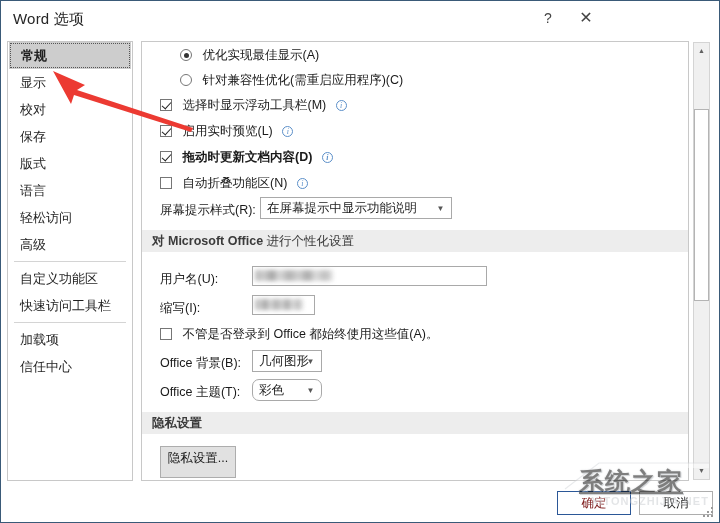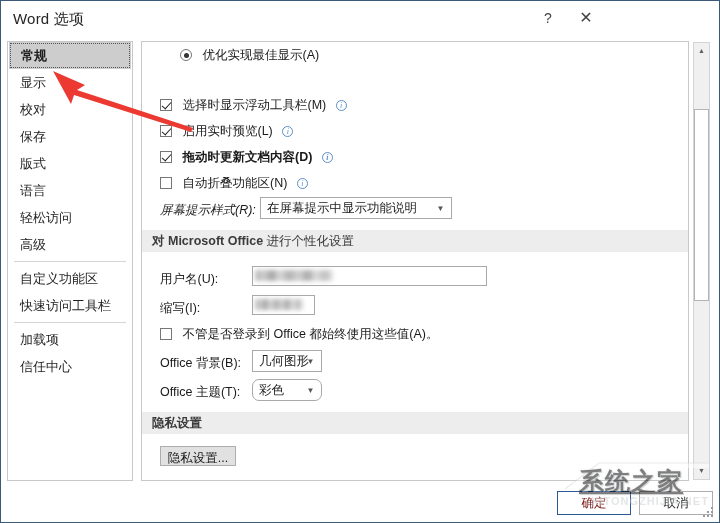--- a/index.html
+++ b/index.html
@@ -420,6 +420,10 @@
       <span>优化实现最佳显示(A)</span>
     </div>
 
+    <div class="row" style="left:38px; top:30px;">
+      <span class="radio"></span>
+      <span>针对兼容性优化(需重启应用程序)(C)</span>
+    </div>
 
     <div class="row" style="left:18px; top:55px;">
       <span class="cbox on"></span>

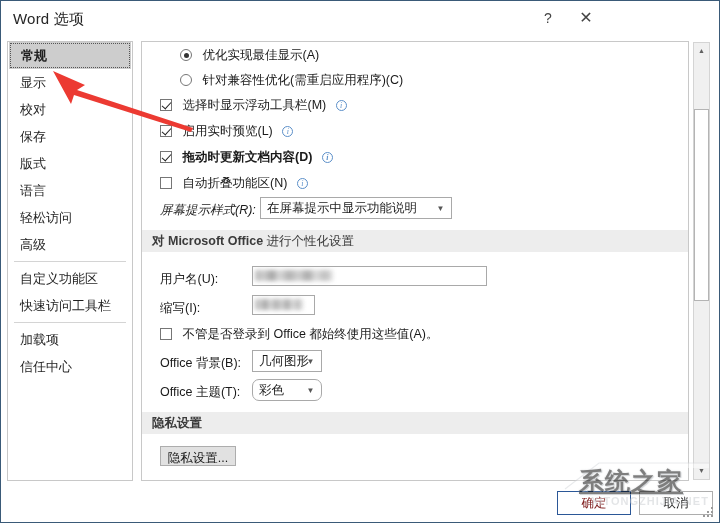--- a/index.html
+++ b/index.html
@@ -449,7 +449,7 @@
       <span class="infoicon">i</span>
     </div>
 
-    <div class="flabel" style="left:18px; top:160px;font-style:italic;">屏幕提示样式(R):</div>
+    <div class="flabel" style="left:18px; top:160px;">屏幕提示样式(R):</div>
     <div class="combo" style="left:118px; top:155px; width:192px; height:22px;">
       <span>在屏幕提示中显示功能说明</span>
       <span class="caret">▼</span>

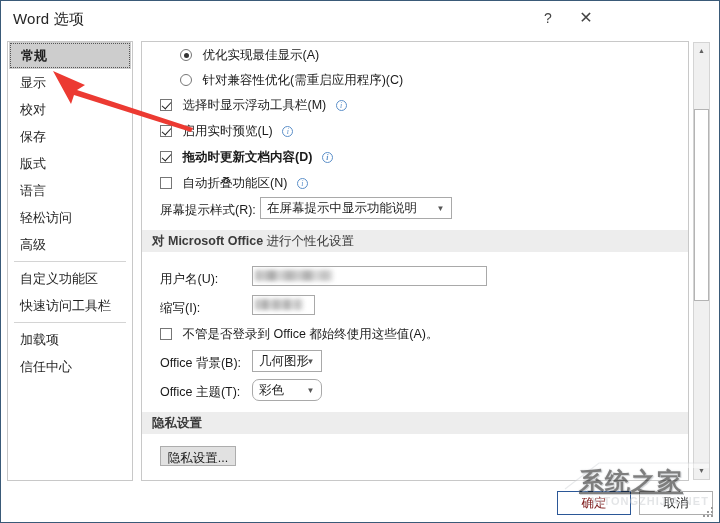--- a/index.html
+++ b/index.html
@@ -488,7 +488,7 @@
 
     <div class="section-head" style="top:370px;">隐私设置</div>
 
-    <div class="pbtn" style="left:18px; top:404px; width:76px; height:20px; line-height:22px;">隐私设置...</div>
+    <div class="pbtn" style="left:18px; top:404px; width:76px; height:32px; line-height:22px;">隐私设置...</div>
   </div>
 
   <div id="vscroll">

